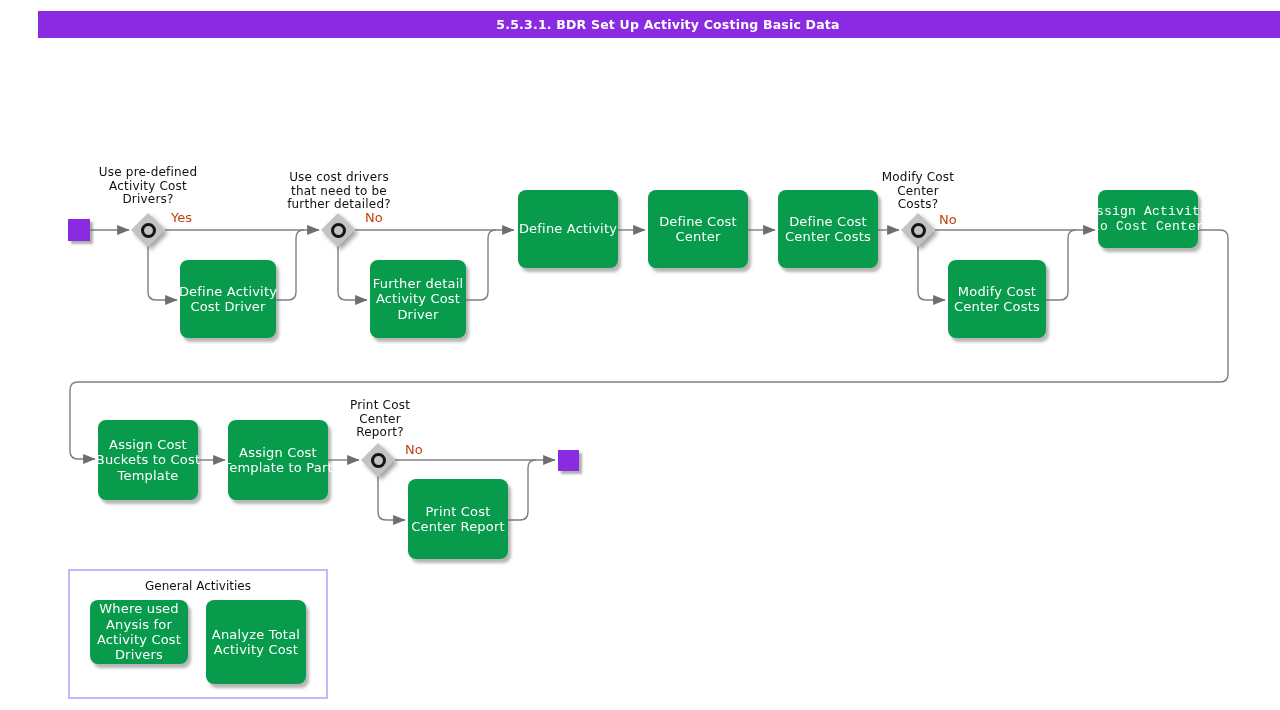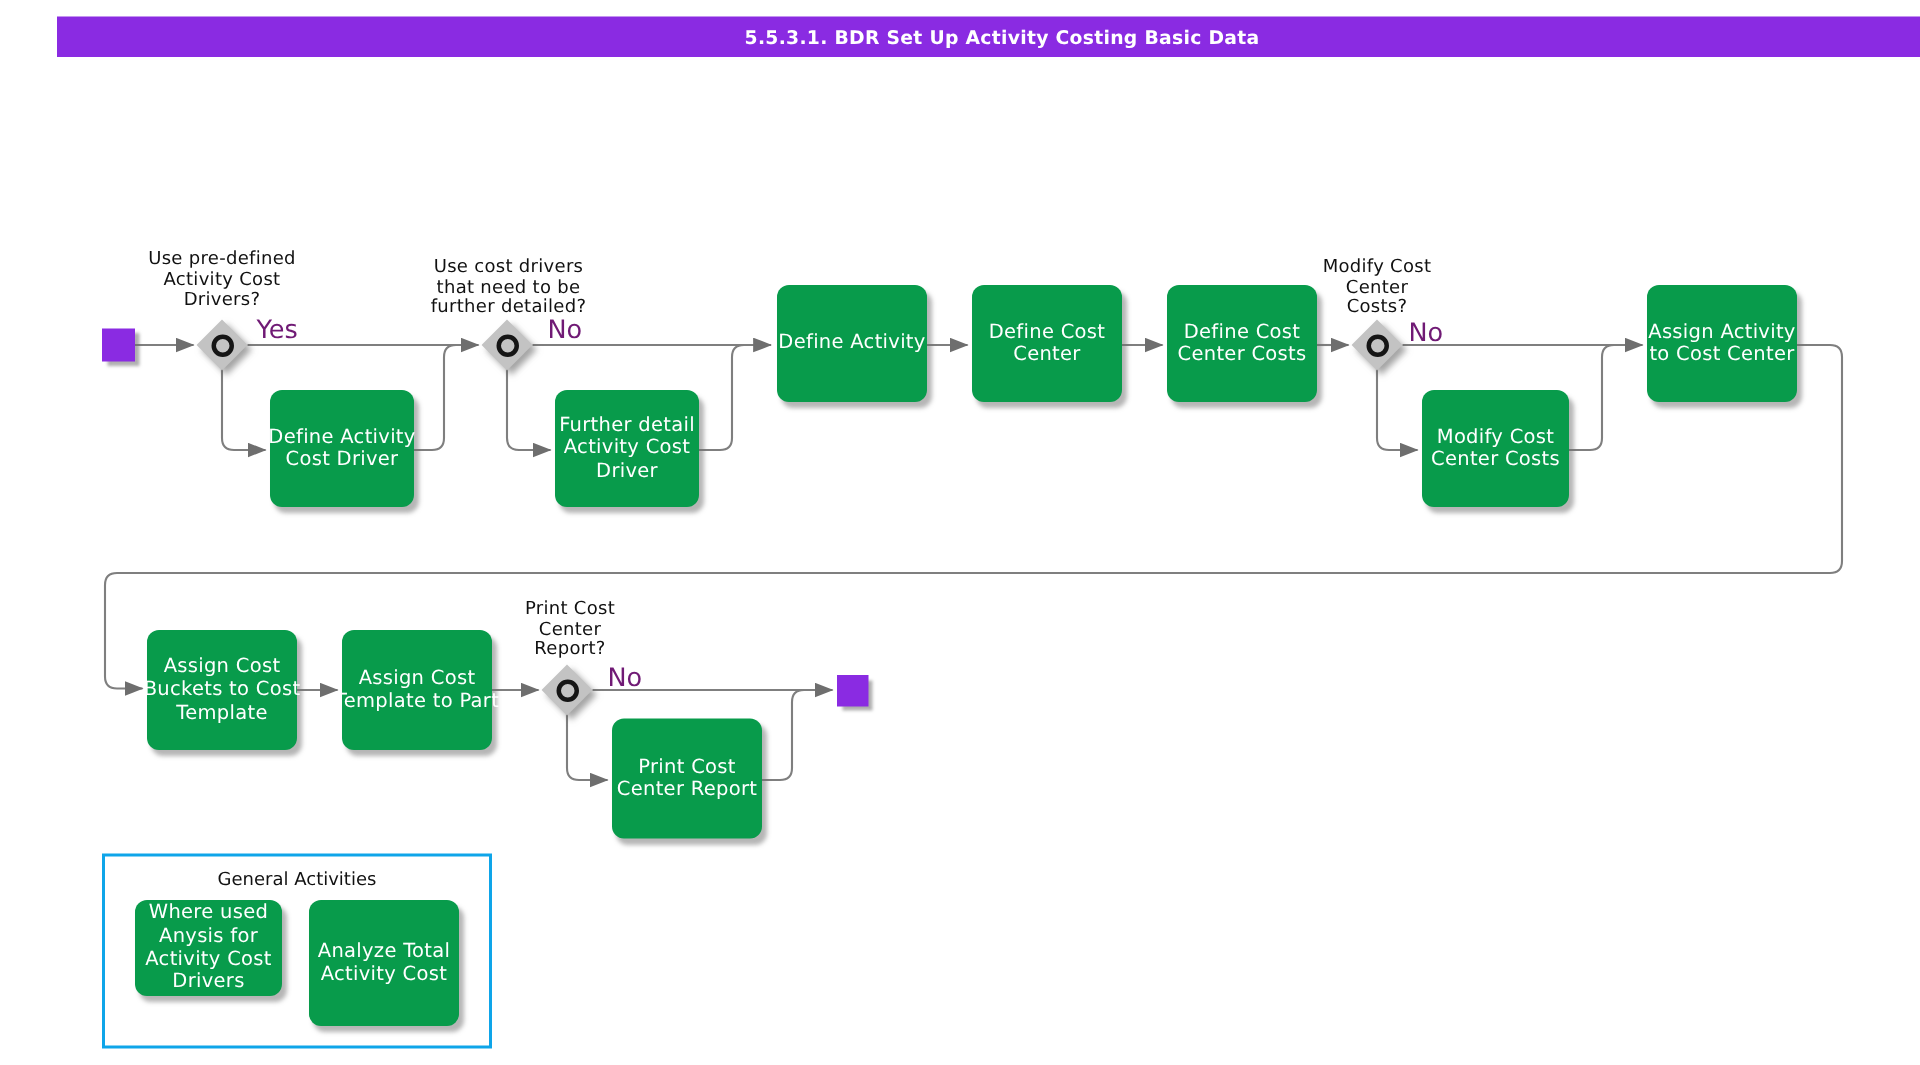--- a/index.html
+++ b/index.html
@@ -37,7 +37,7 @@
     position:absolute;color:#111;font-size:12px;line-height:13.5px;
     text-align:center;white-space:pre;letter-spacing:.2px;
   }
-  .branch-lbl{position:absolute;color:#701a75;font-size:17px;white-space:pre;}
+  .branch-lbl{position:absolute;color:#c2410c;font-size:13px;white-space:pre;}
 
   .about{position:absolute;left:60px;top:55px;width:80px;cursor:pointer;}
   .excl{position:relative;width:80px;height:46px;filter:drop-shadow(2px 2px 1px rgba(120,120,120,.5));}

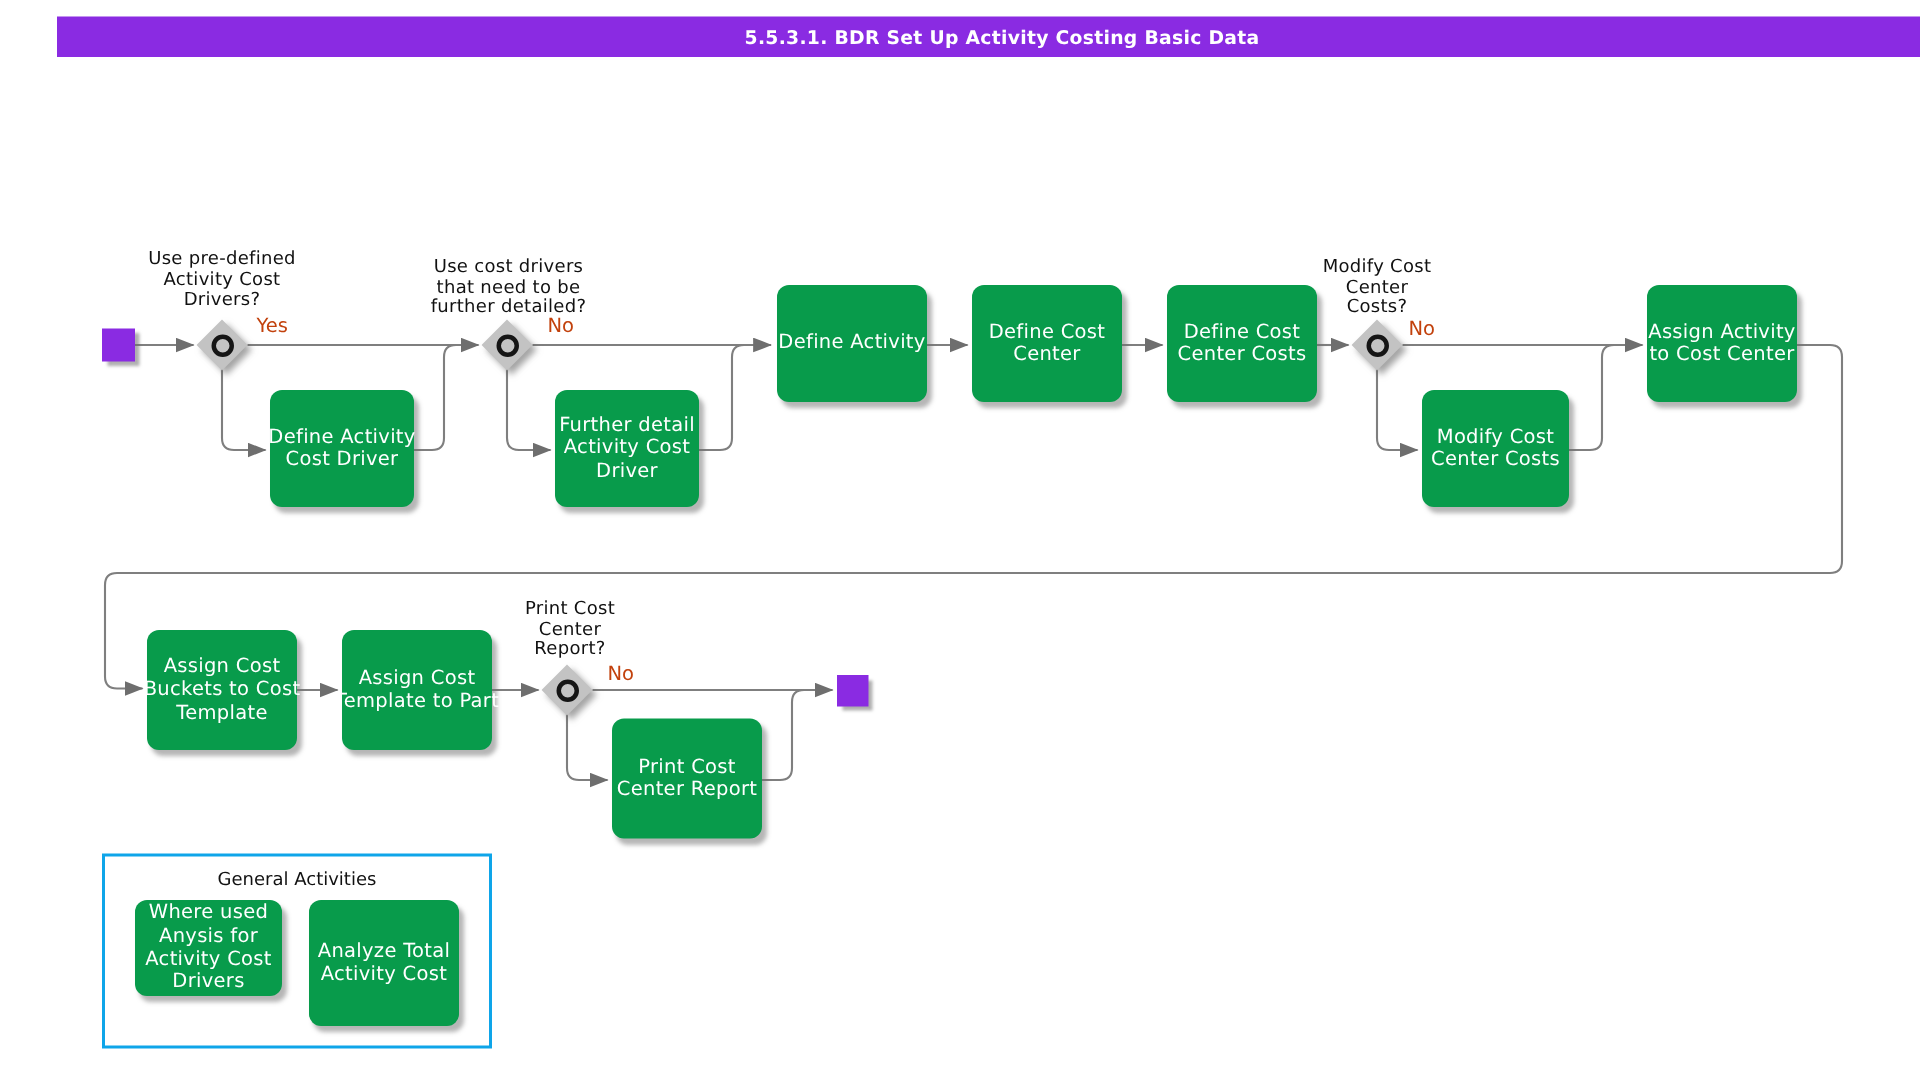--- a/index.html
+++ b/index.html
@@ -139,7 +139,7 @@
 Center Costs</div>
   <div class="task" style="left:920px;top:260px;width:98px;height:78px;">Modify Cost
 Center Costs</div>
-  <div class="task" style="left:1070px;top:190px;width:100px;height:78px;">Assign Activity
+  <div class="task" style="left:1070px;top:190px;width:100px;height:58px;font-family:Liberation Mono, monospace;">Assign Activity
 to Cost Center</div>
 
   <div class="task" style="left:70px;top:420px;width:100px;height:80px;">Assign Cost

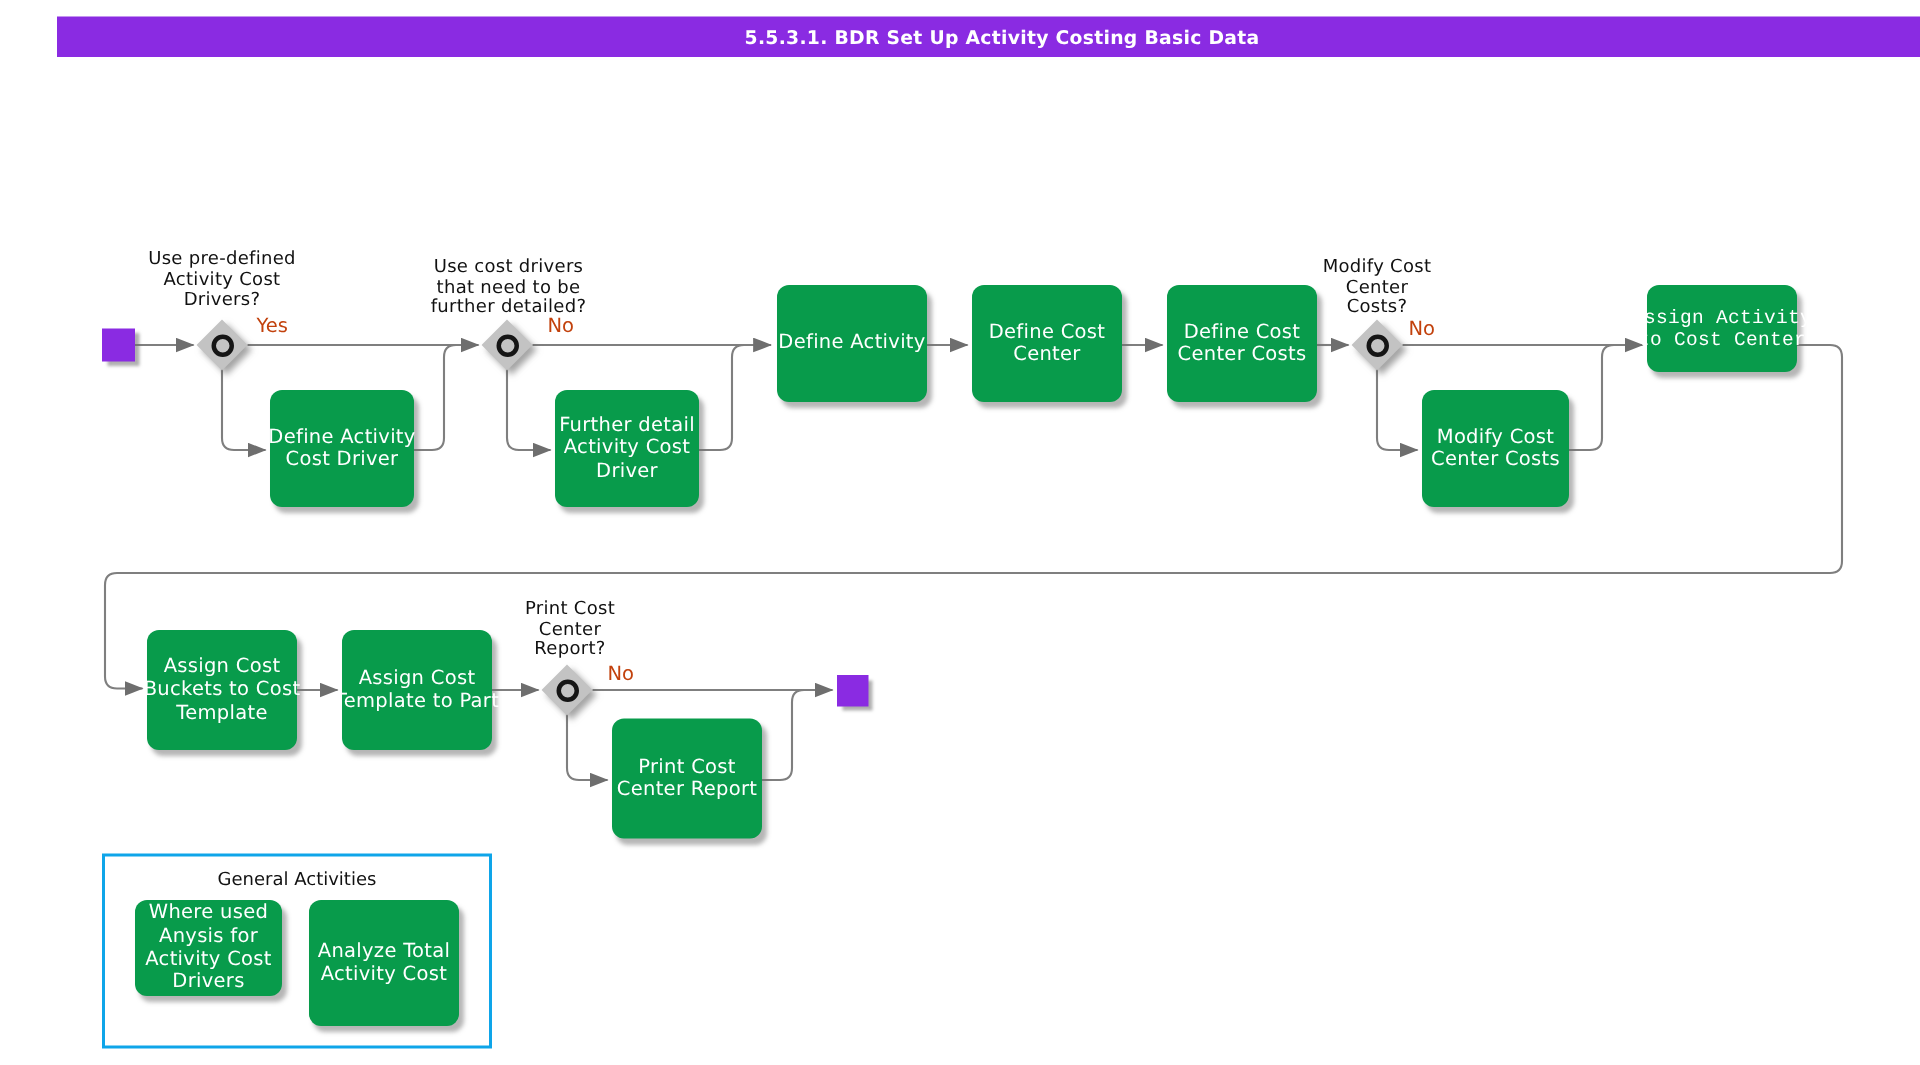--- a/index.html
+++ b/index.html
@@ -46,7 +46,7 @@
   .excl .dot{position:absolute;left:34px;top:39px;width:12px;height:8px;background:#8A2BE2;border-radius:50%;}
   .about .txt{width:80px;text-align:center;color:#111;font-size:12px;line-height:13.5px;white-space:pre;margin-top:1px;}
 
-  .panel{position:absolute;left:40px;top:569px;width:260px;height:130px;border:2px solid #0ea5e9;box-sizing:border-box;background:#fff;}
+  .panel{position:absolute;left:40px;top:569px;width:260px;height:130px;border:2px solid #c4b5fd;box-sizing:border-box;background:#fff;}
   .panel .ptitle{position:absolute;left:0;top:8px;width:100%;text-align:center;font-size:12px;color:#111;}
 </style>
 </head>

